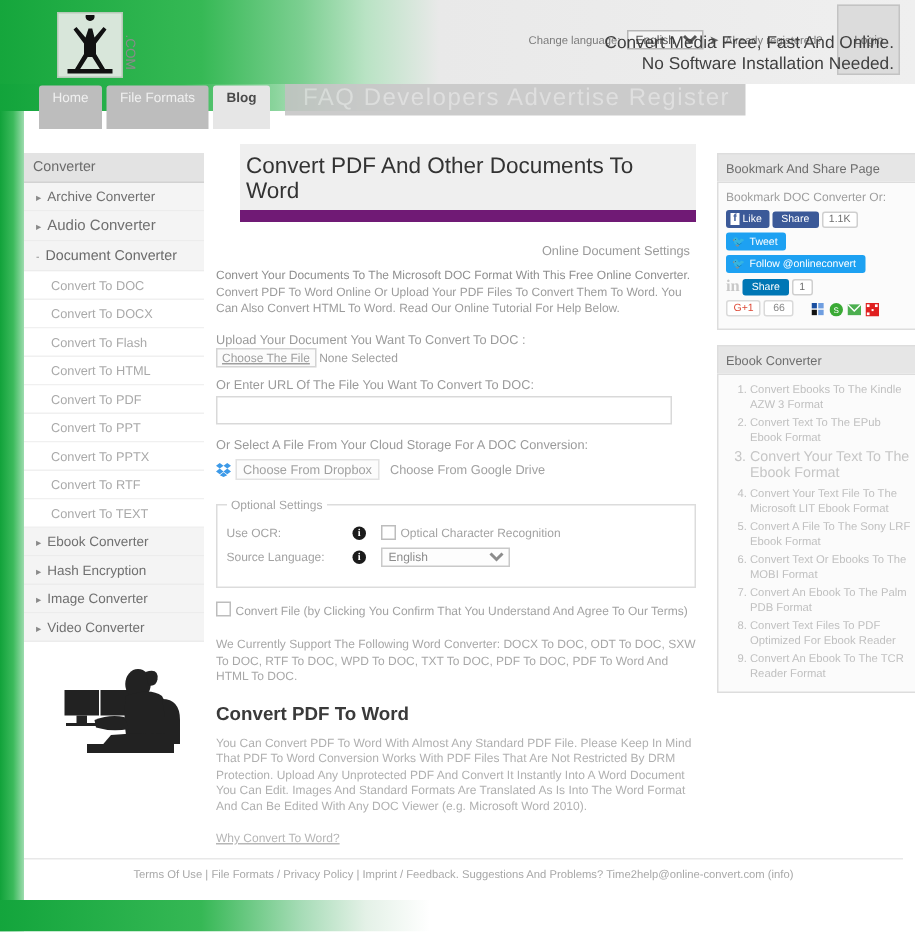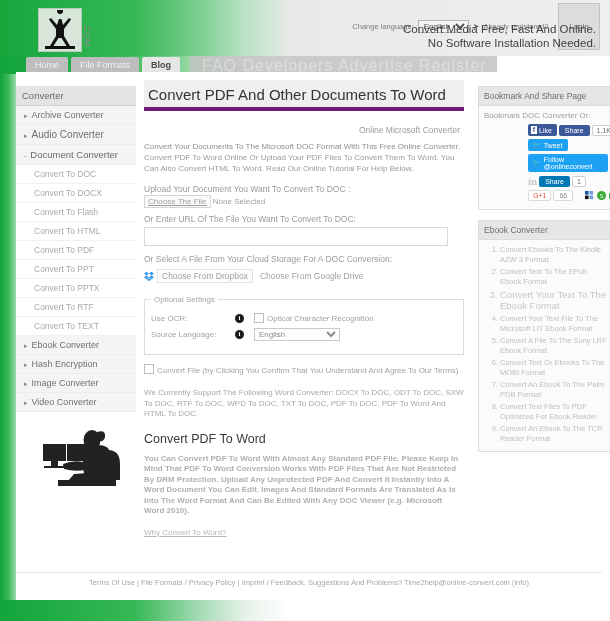--- a/index.html
+++ b/index.html
@@ -48,7 +48,7 @@
      font-size:16px;letter-spacing:1px;padding:1px 10px 2px 12px;white-space:nowrap;opacity:.85;}
 
   
-  #frame{position:absolute;left:16px;top:72px;width:586px;height:490px;background:#fff;}
+  #frame{position:absolute;left:16px;top:88px;width:586px;height:490px;background:#fff;}
 
   
   #lsidebar{position:absolute;left:0px;top:14px;width:120px;}

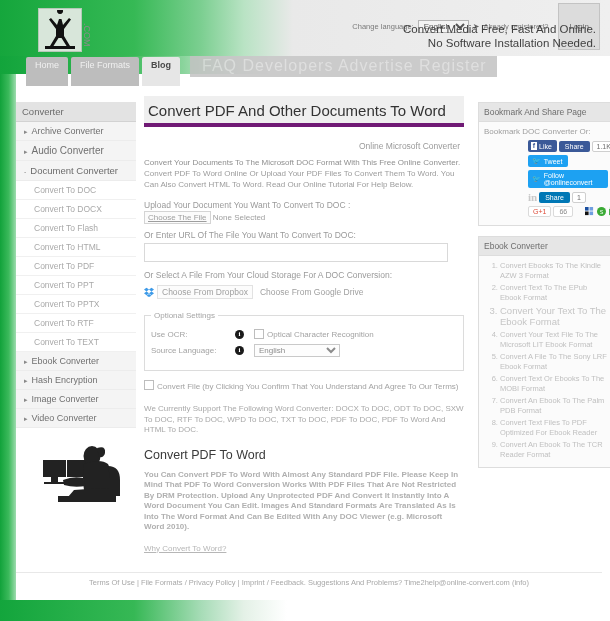--- a/index.html
+++ b/index.html
@@ -66,7 +66,7 @@
 
   
   #content{position:absolute;left:128px;top:8px;width:320px;}
-  .title-band{background:#efefef;padding:6px 12px 4px 4px;border-bottom:4px solid #701a75;}
+  .title-band{background:#efefef;padding:6px 12px 4px 4px;border-bottom:8px solid #701a75;margin-left:16px;}
   h1.page-title{margin:0;font-size:15px;font-weight:normal;color:#333;
      font-family:"Liberation Sans",sans-serif;letter-spacing:0px;}
   .subtitle{text-align:right;font-size:8.5px;color:#9a9a9a;margin:14px 4px 6px 0;}

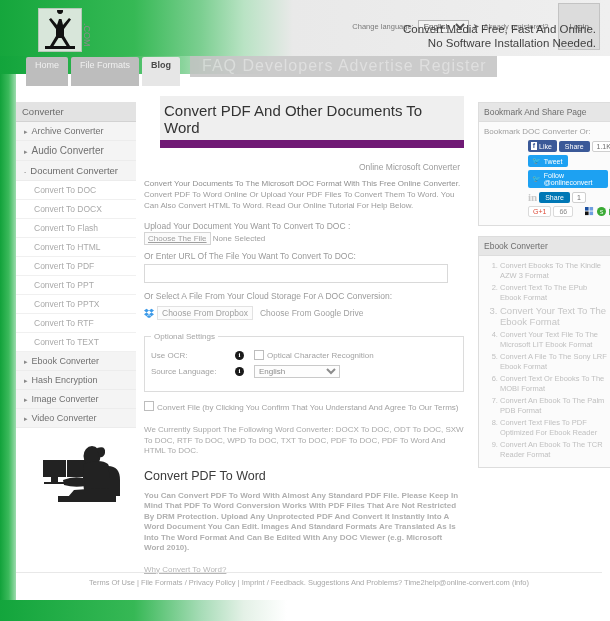--- a/index.html
+++ b/index.html
@@ -244,7 +244,7 @@
         <h1 class="page-title">Convert PDF And Other Documents To Word</h1>
       </div>
 
-      <div class="subtitle">Online Microsoft Converter</div>
+      <div class="subtitle">Online Document Settings</div>
 
       <p class="desc">
         <span class="l1">Convert Your Documents To The Microsoft DOC Format With This Free Online Converter.</span>

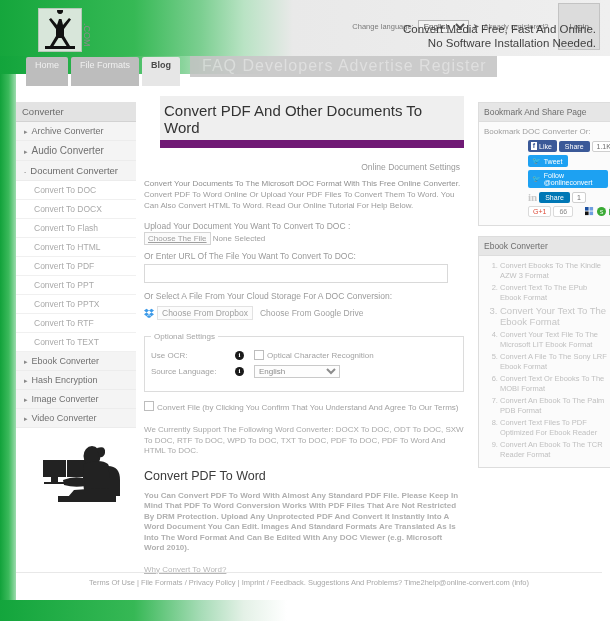--- a/index.html
+++ b/index.html
@@ -110,7 +110,7 @@
      border:1px solid #dddddd;border-bottom:none;}
   .r-body{border:1px solid #dddddd;background:#fbfbfb;padding:5px;}
   .r-sub{font-size:8px;color:#9e9e9e;margin-bottom:4px;}
-  .sbtn-row{display:flex;align-items:center;gap:2px;margin-bottom:3px;flex-wrap:nowrap;margin-left:44px;}
+  .sbtn-row{display:flex;align-items:flex-end;gap:2px;margin-bottom:3px;flex-wrap:nowrap;}
   .fb-like{background:#3b5998;color:#fff;font-size:7px;padding:2px 5px 2px 3px;
      display:flex;align-items:center;gap:2px;border-radius:2px;}
   .fb-f{background:#fff;color:#3b5998;width:6px;height:8px;font-size:7px;

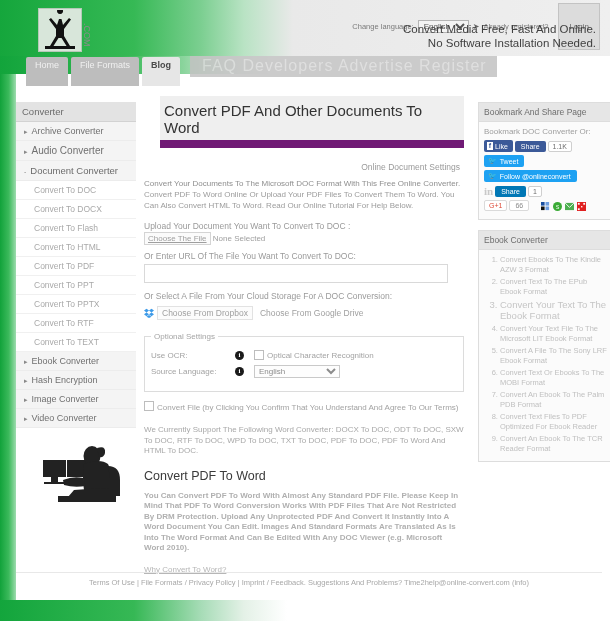--- a/index.html
+++ b/index.html
@@ -98,7 +98,7 @@
 
   .convert-row{margin-top:9px;font-size:8px;color:#a3a3a3;line-height:10px;}
   .support-text{margin-top:12px;font-size:8px;color:#a8a8a8;line-height:10.5px;}
-  h2.sec-title{font-size:12.5px;font-weight:normal;color:#3a3a3a;margin:12px 0 8px 0;}
+  h2.sec-title{font-size:12.5px;font-weight:bold;color:#3a3a3a;margin:12px 0 8px 0;}
   .body-text{font-size:8px;color:#b0b0b0;line-height:10.5px;margin:0;font-weight:bold;}
   .links{margin-top:10px;font-size:8px;line-height:11px;}
   .links a{color:#b6b6b6;text-decoration:underline;display:block;}

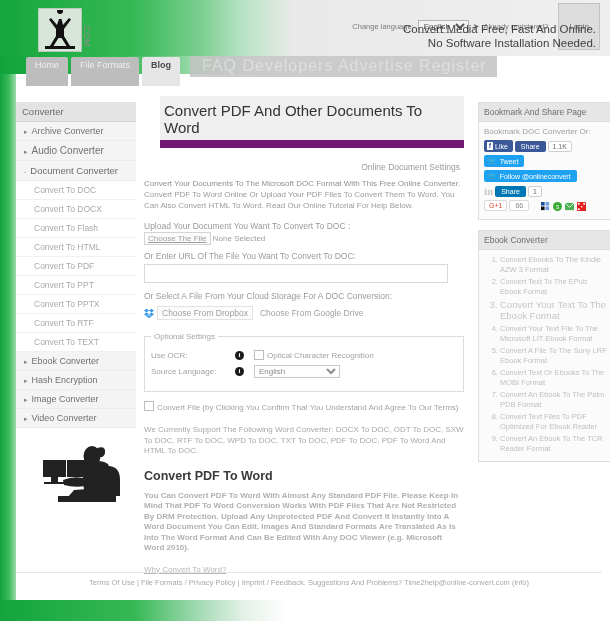--- a/index.html
+++ b/index.html
@@ -99,7 +99,7 @@
   .convert-row{margin-top:9px;font-size:8px;color:#a3a3a3;line-height:10px;}
   .support-text{margin-top:12px;font-size:8px;color:#a8a8a8;line-height:10.5px;}
   h2.sec-title{font-size:12.5px;font-weight:bold;color:#3a3a3a;margin:12px 0 8px 0;}
-  .body-text{font-size:8px;color:#b0b0b0;line-height:10.5px;margin:0;font-weight:bold;}
+  .body-text{font-size:8px;color:#b0b0b0;line-height:10.5px;margin:0;}
   .links{margin-top:10px;font-size:8px;line-height:11px;}
   .links a{color:#b6b6b6;text-decoration:underline;display:block;}
   .links a.plain{text-decoration:none;color:#8f8f8f;}

